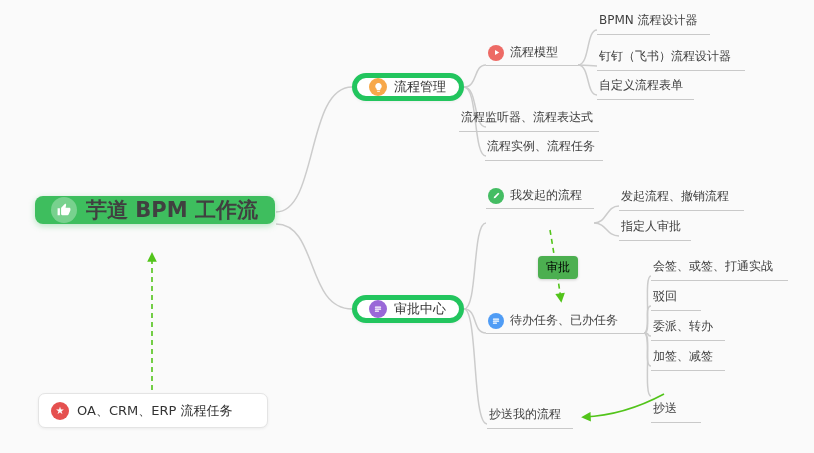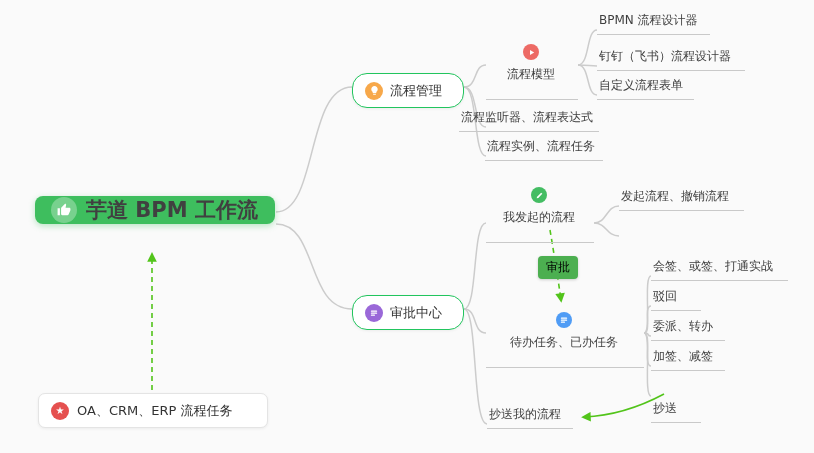--- a/index.html
+++ b/index.html
@@ -21,7 +21,7 @@
     box-shadow:0 1px 3px rgba(0,0,0,.06); white-space:nowrap; }
   .leaf { position:absolute; font-size:12px; color:#3f3f3f; padding:0 4px 5px 2px;
     border-bottom:1.5px solid #c9c9c9; white-space:nowrap; }
-  .leaf-iconed { display:flex; align-items:center; gap:6px; padding-bottom:16px;flex-direction:column; }
+  .leaf-iconed { display:flex; align-items:center; gap:6px; padding-bottom:4px; }
   .badge { display:flex; align-items:center; justify-content:center; border-radius:50%;
     color:#fff; flex:0 0 auto; }
   .badge-16 { width:16px; height:16px; font-size:9px; line-height:16px; }

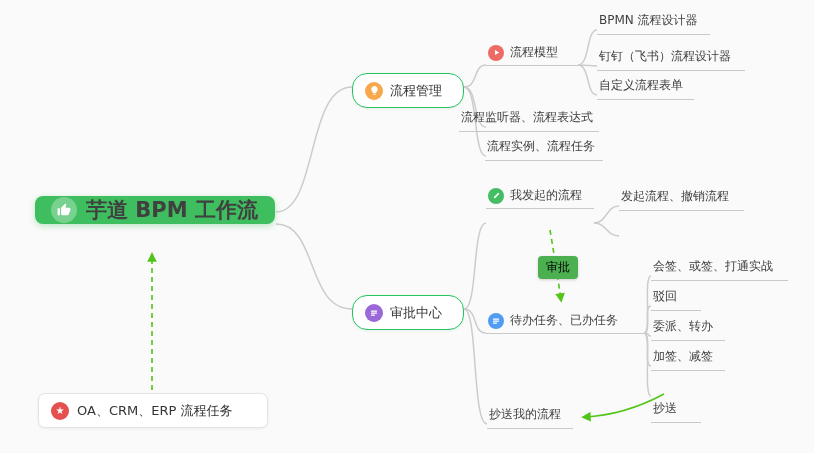--- a/index.html
+++ b/index.html
@@ -13,8 +13,8 @@
     box-shadow:0 2px 6px rgba(62,190,94,.35); white-space:nowrap; }
   .root-badge { width:26px; height:26px; border-radius:50%; background:rgba(255,255,255,.3);
     display:flex; align-items:center; justify-content:center; flex:0 0 auto; }
-  .branch-node { display:flex; align-items:center; gap:7px; background:#fff; border:1px solid #22c55e;
-    border-radius:15px; height:35px; padding:0 12px; font-size:13px; color:#333;
+  .branch-node { display:flex; align-items:center; gap:7px; background:#fff; border:5px solid #22c55e;
+    border-radius:15px; height:28px; padding:0 12px; font-size:13px; color:#333;
     box-shadow:0 1px 3px rgba(0,0,0,.06); white-space:nowrap; }
   .note-node { display:flex; align-items:center; gap:8px; background:#fff; border:1px solid #e4e4e4;
     border-radius:7px; height:35px; padding:0 12px; font-size:13px; color:#333;

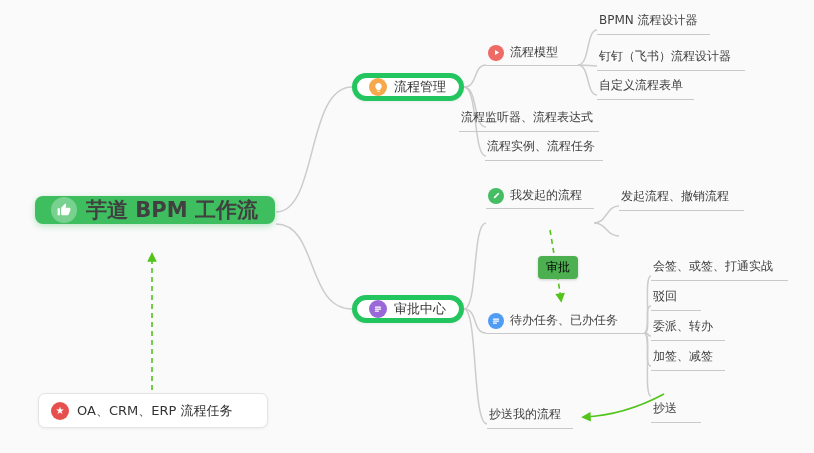--- a/index.html
+++ b/index.html
@@ -136,6 +136,9 @@
   <div class="leaf" style="left:619px; top:188px; width:125px;">
     <span>发起流程、撤销流程</span>
   </div>
+  <div class="leaf" style="left:619px; top:218px; width:72px;">
+    <span>指定人审批</span>
+  </div>
 
   <div class="leaf leaf-iconed" style="left:486px; top:312px; width:158px;">
     <span class="badge badge-16" style="background:#4f9cf5;">

